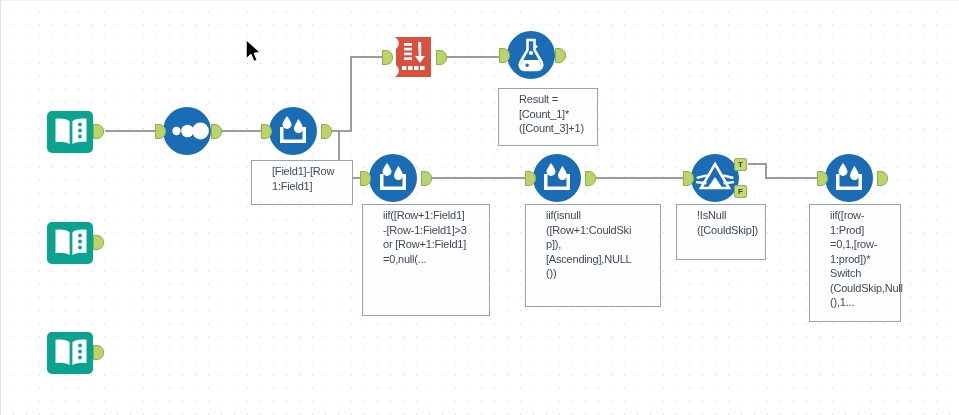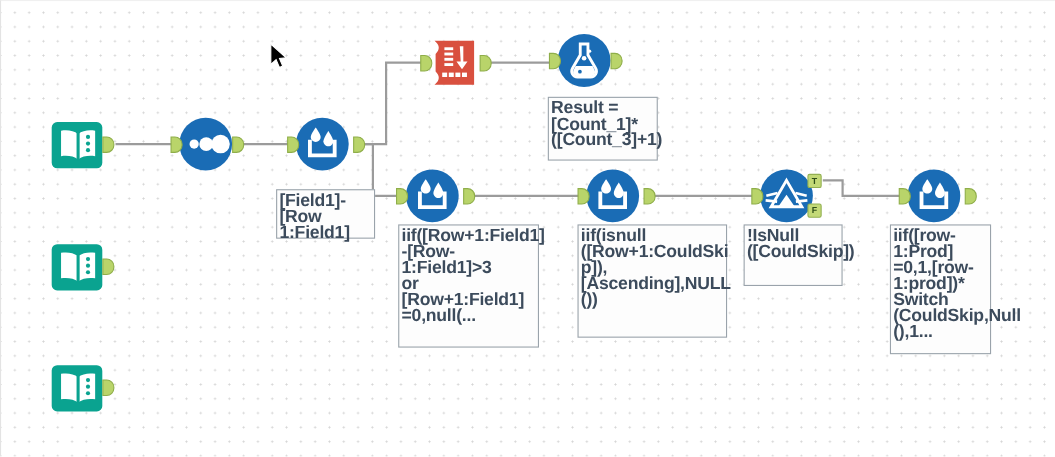--- a/index.html
+++ b/index.html
@@ -74,10 +74,10 @@
     border:1px solid #9aa3ab;
     color:#3c4b5c;
     font-family:"Liberation Sans", sans-serif;
-    font-size:16px;
-    font-weight:bold;
+    font-size:11px;
+    font-weight:normal;
     line-height:14.5px;
-    padding:3px 4px 4px 2px;
+    padding:3px 4px 4px 20px;
     box-sizing:border-box;
     white-space:pre-line;
     letter-spacing:-0.2px;

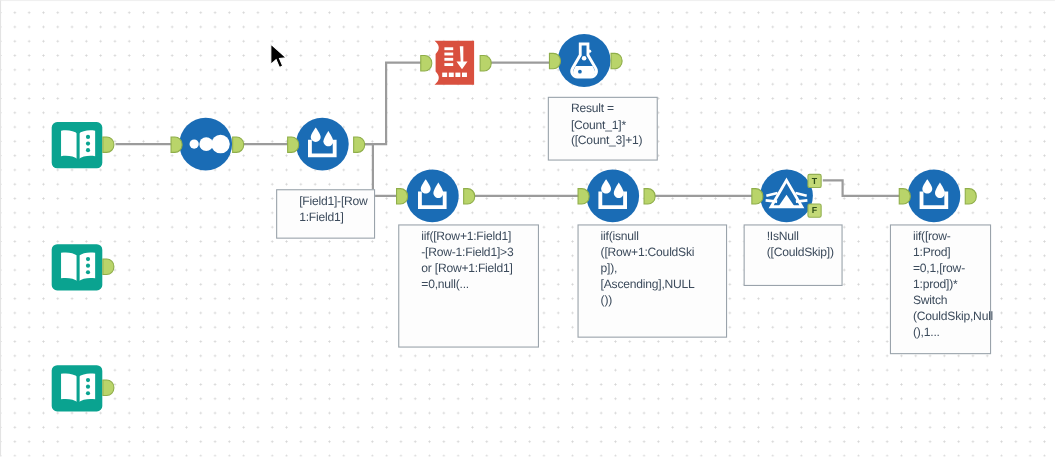--- a/index.html
+++ b/index.html
@@ -254,7 +254,7 @@
   </div>
 
 
-  <div class="note" style="left:250px;top:159px;width:90px;height:45px;margin-top:12px;">[Field1]-[Row
+  <div class="note" style="left:250px;top:159px;width:102px;height:45px;">[Field1]-[Row
 1:Field1]</div>
 
   <div class="note" style="left:497px;top:87px;width:100px;height:58px;">Result =

